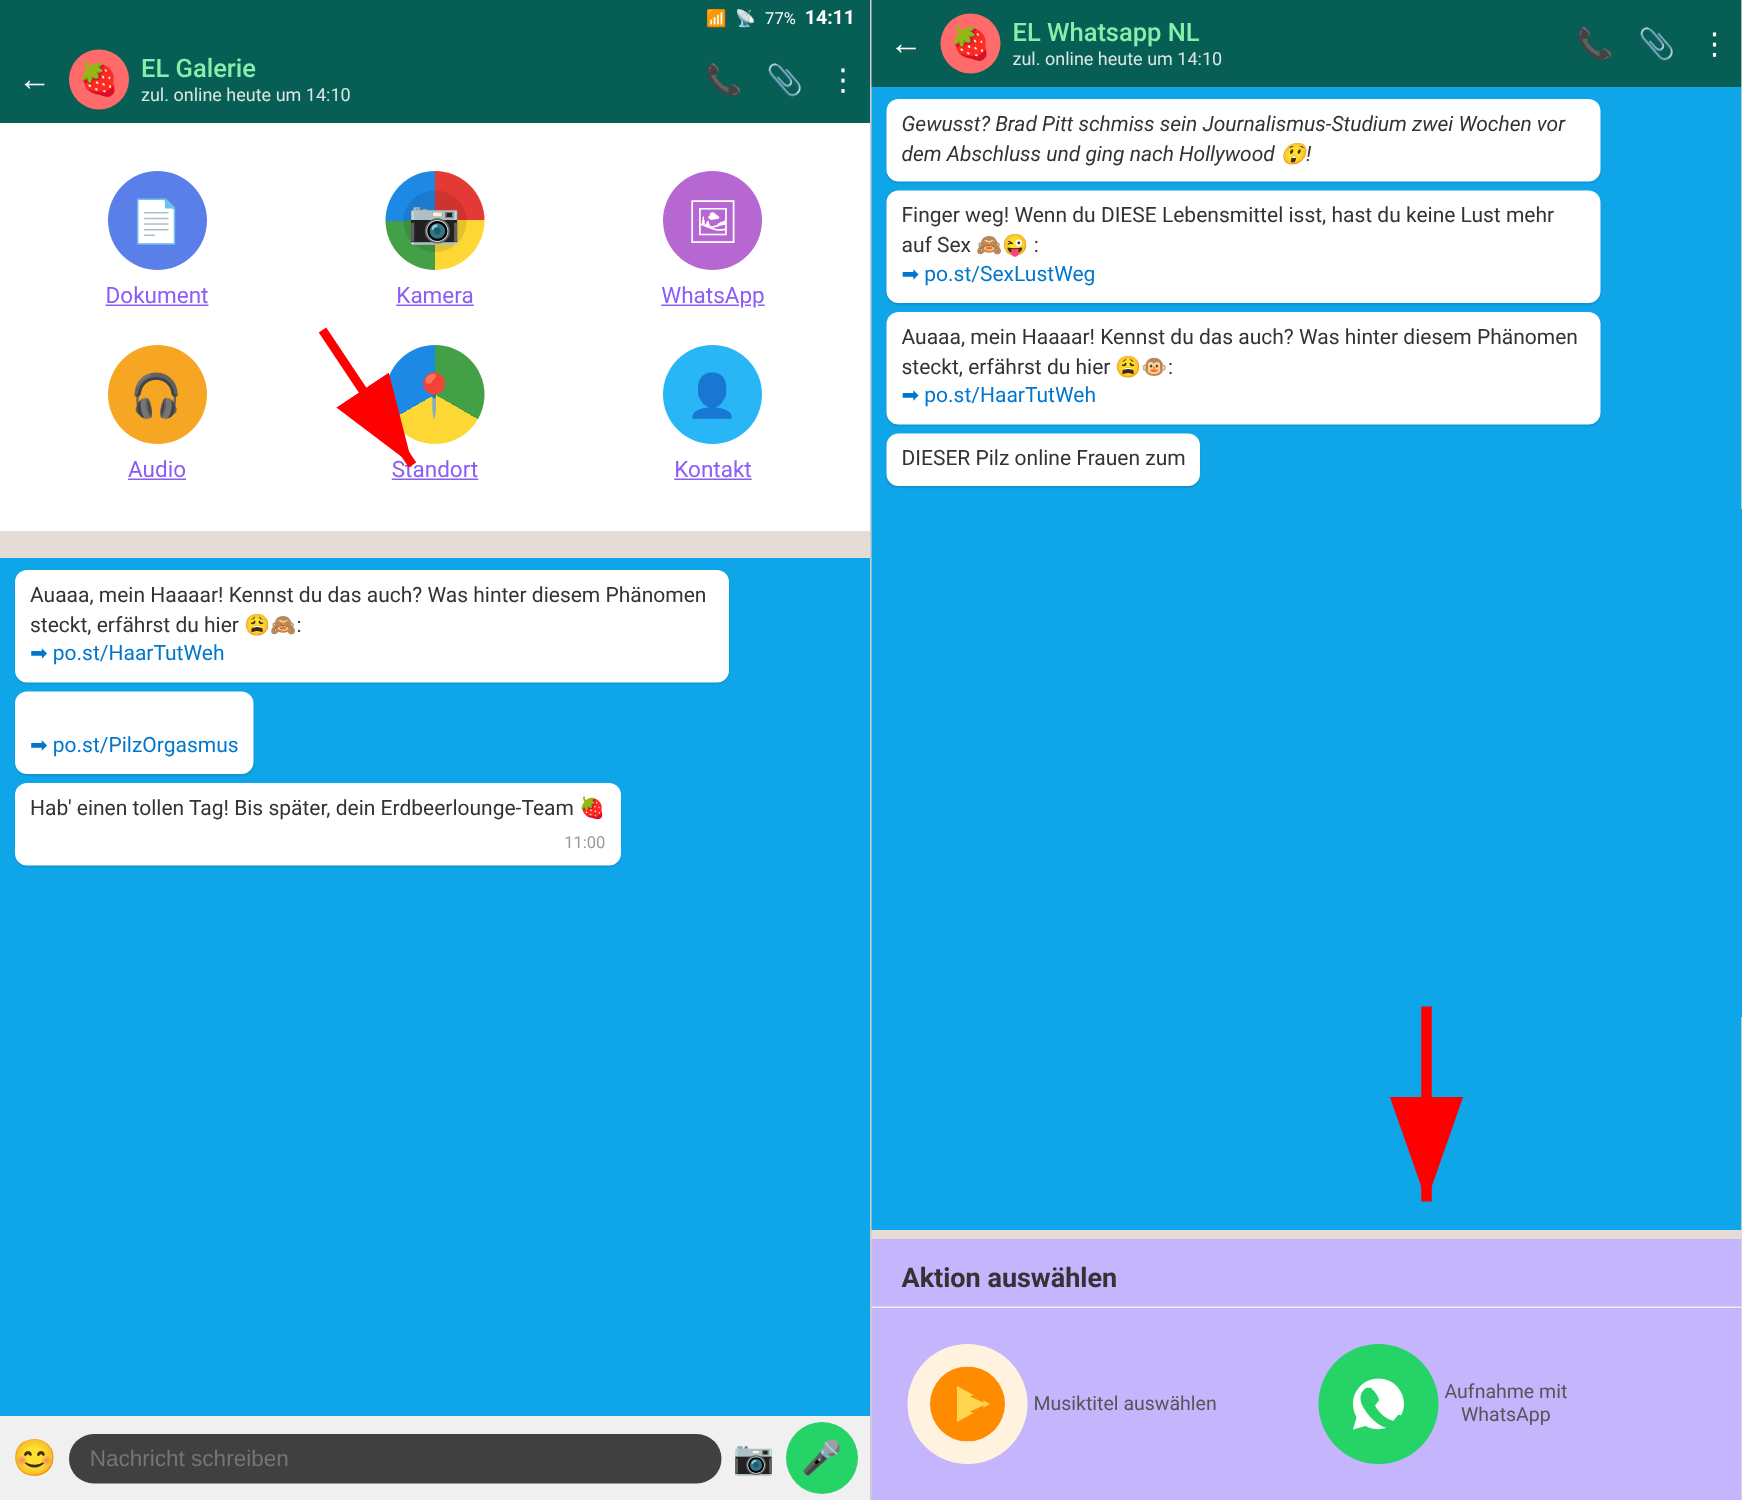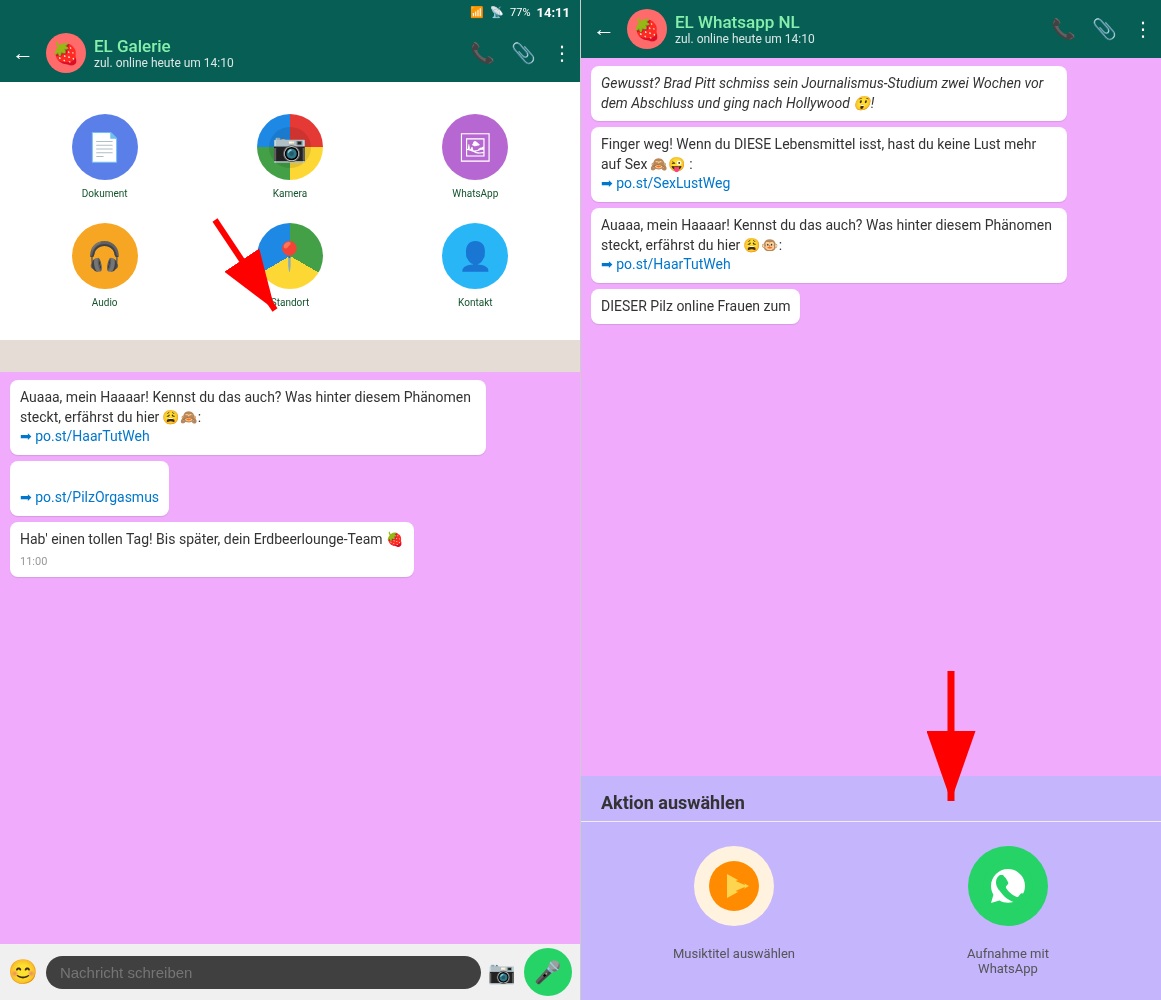--- a/index.html
+++ b/index.html
@@ -311,7 +311,7 @@
 
     
     .chat-bg {
-      background-color: #f0abfc;
+      background-color: #0ea5e9;
     }
   </style>
 </head>

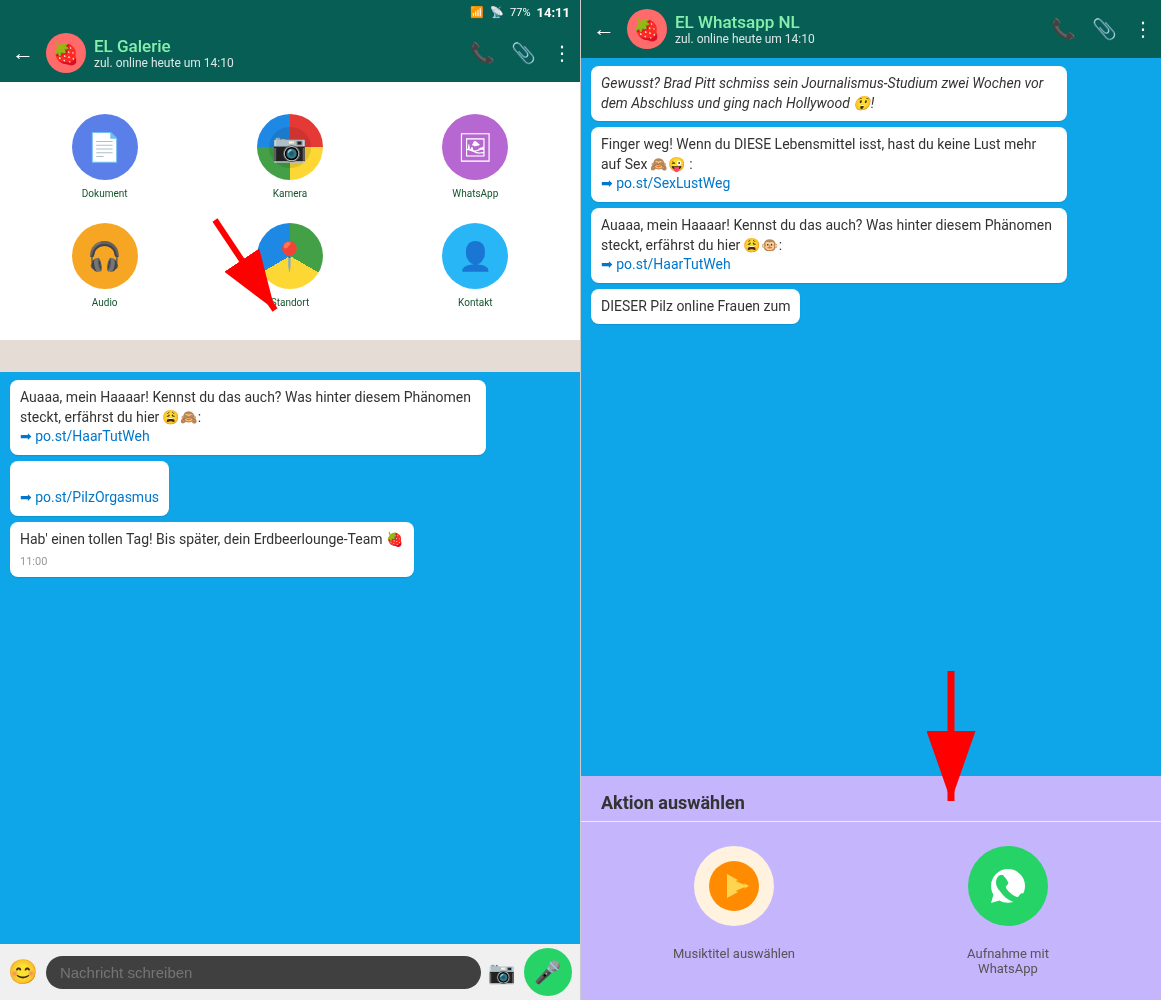--- a/index.html
+++ b/index.html
@@ -141,8 +141,9 @@
       font-size: 30px;
     }
     .attachment-label {
-      font-size: 10px;
-      color: #14532d;
+      font-size: 15px;
+      color: #8b5cf6;
+      text-decoration: underline;
     }
 
     

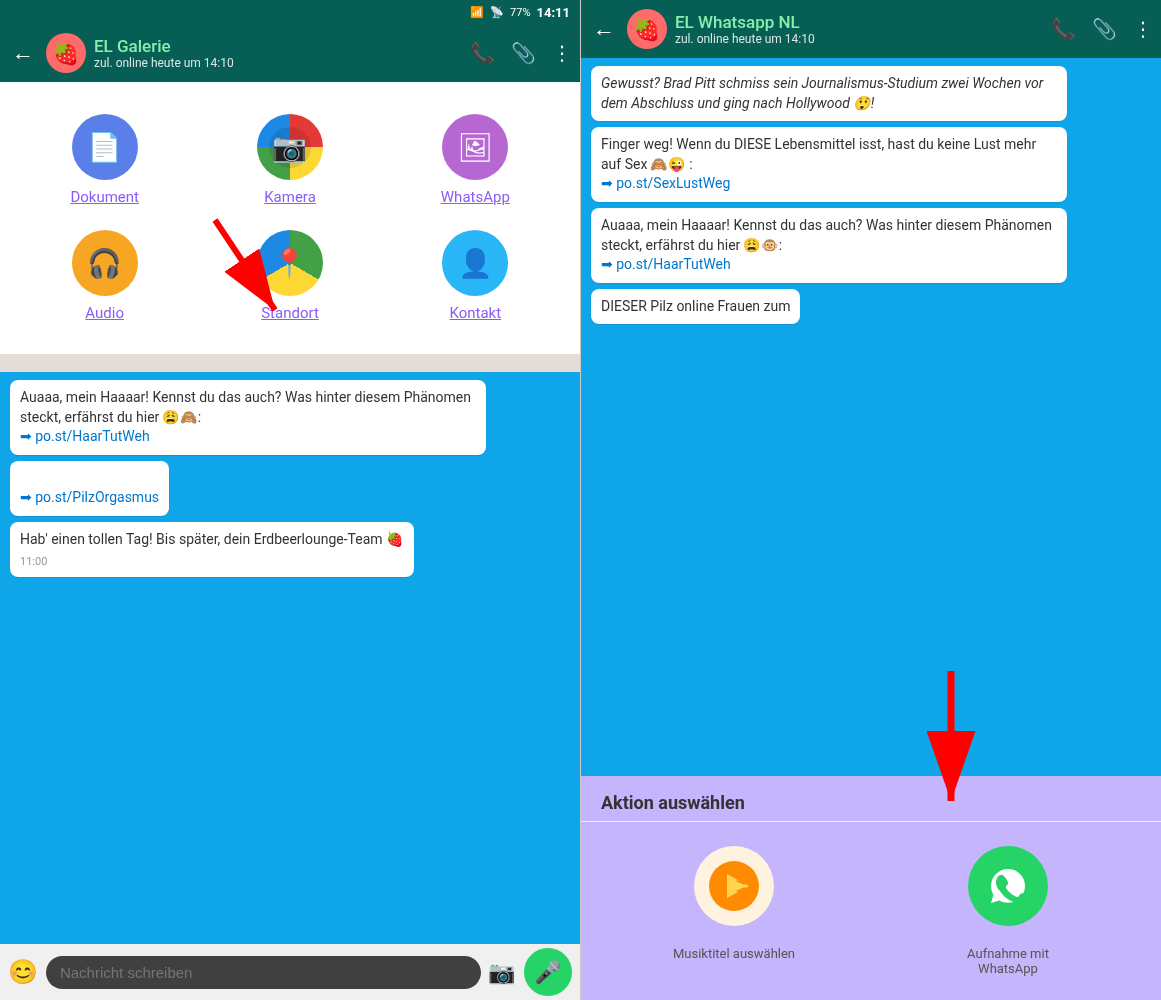--- a/index.html
+++ b/index.html
@@ -180,6 +180,7 @@
     .message-time {
       font-size: 11px;
       color: #999;
+      text-align: right;
       margin-top: 4px;
     }
 

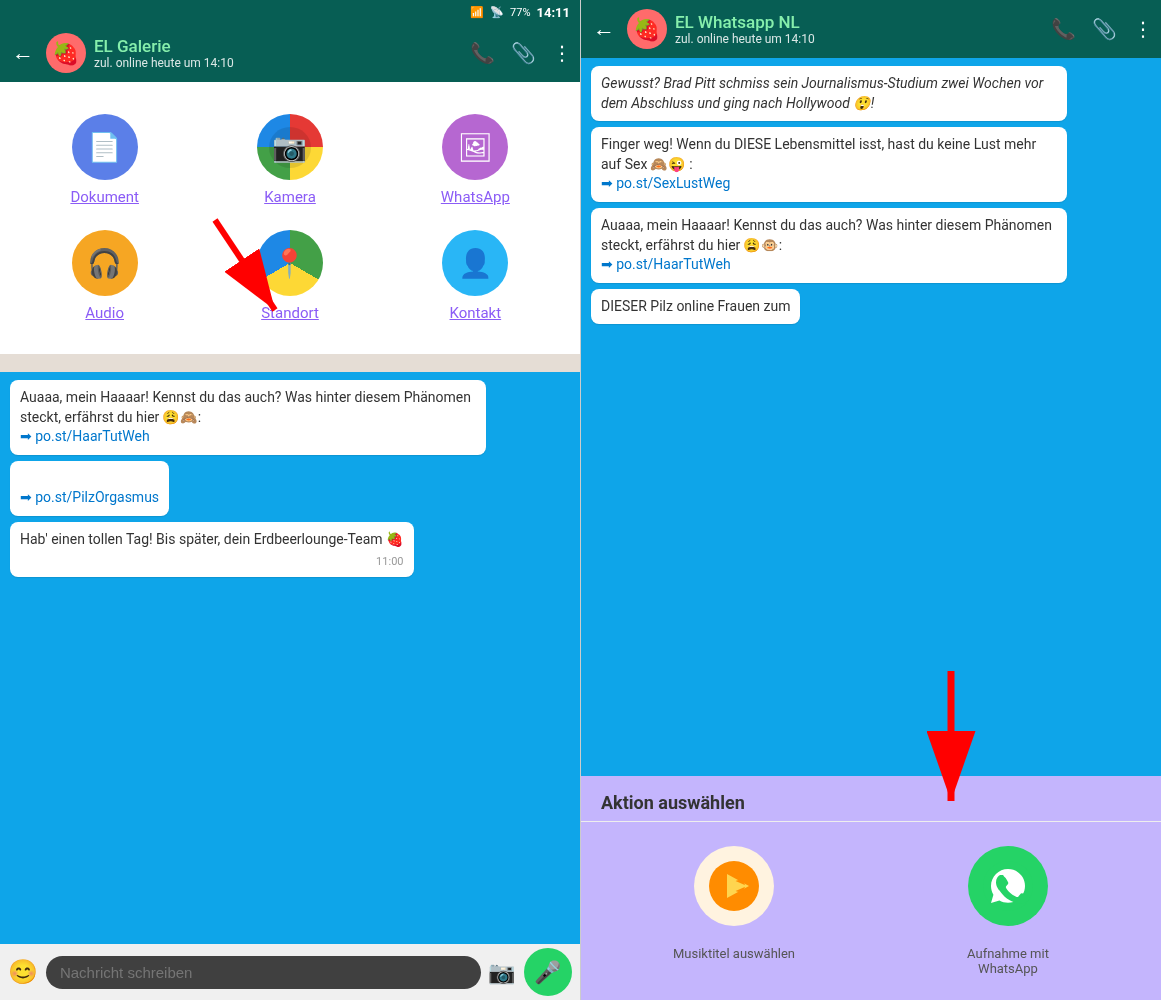--- a/index.html
+++ b/index.html
@@ -263,9 +263,9 @@
     .action-item {
       flex: 1;
       display: flex;
-      flex-direction: column;
-      align-items: center;
-      gap: 20px;
+      flex-direction: row;
+      align-items: center;
+      gap: 4px;
       cursor: pointer;
       padding: 8px;
     }

